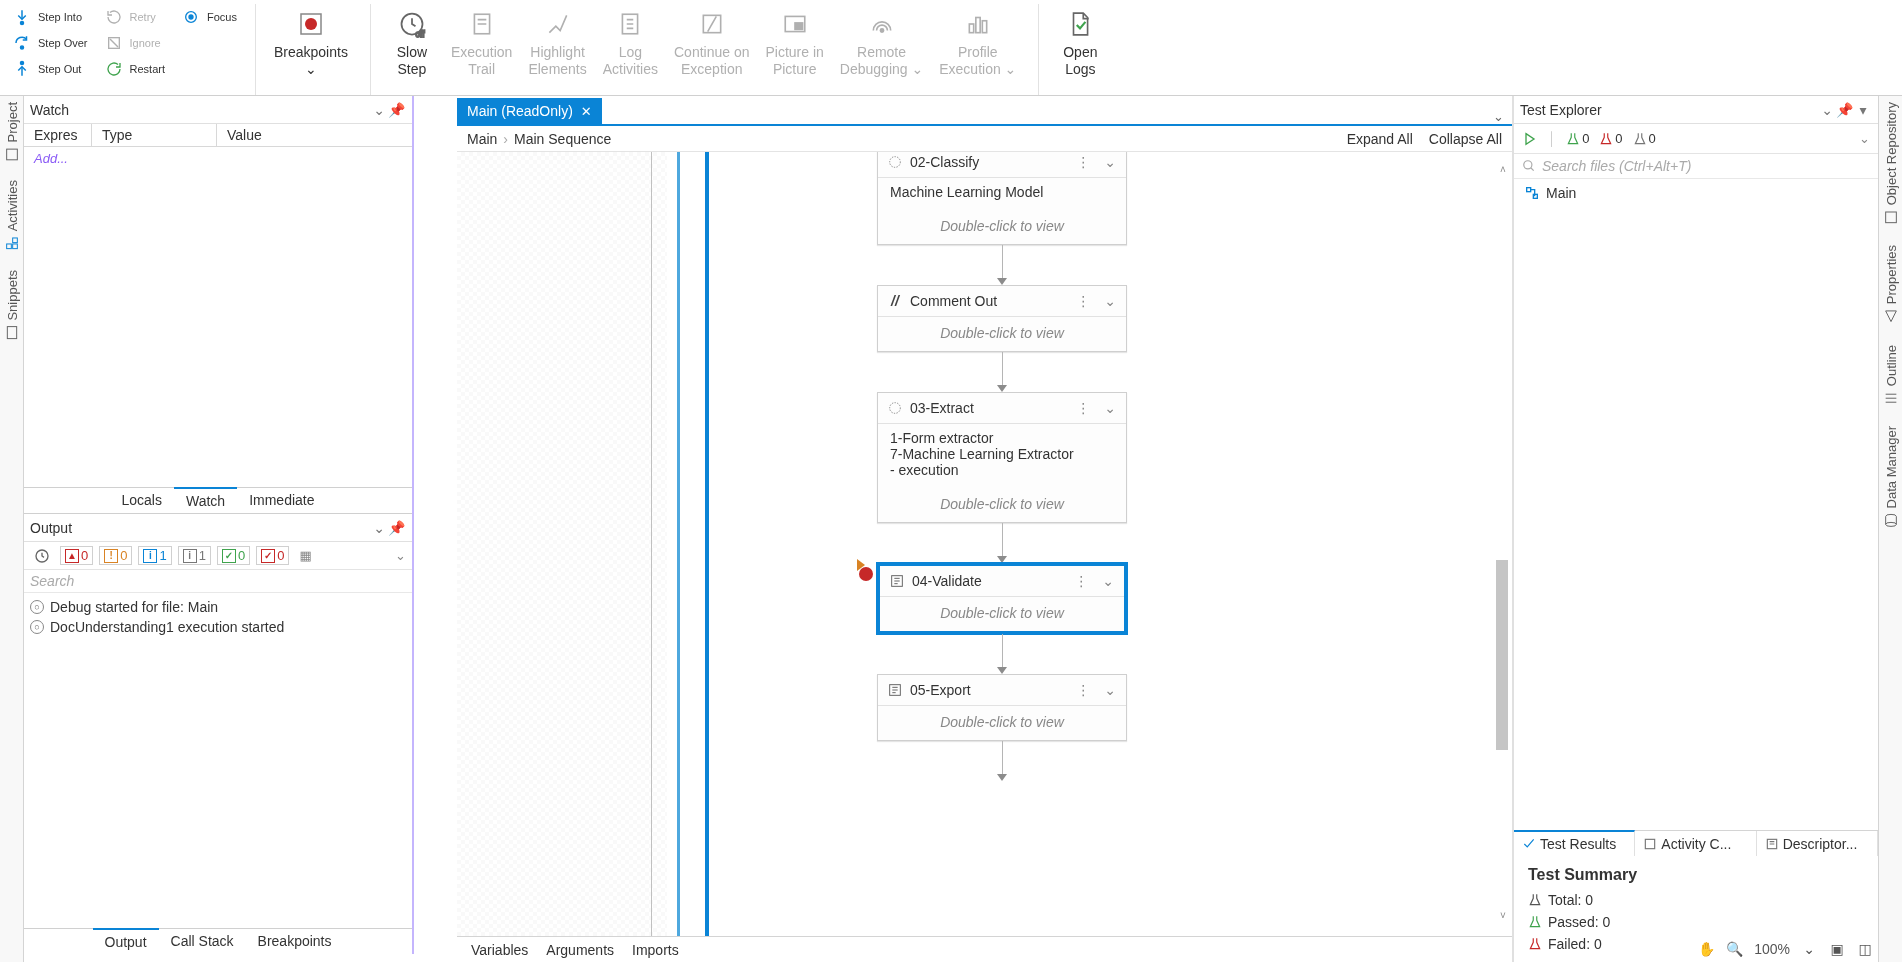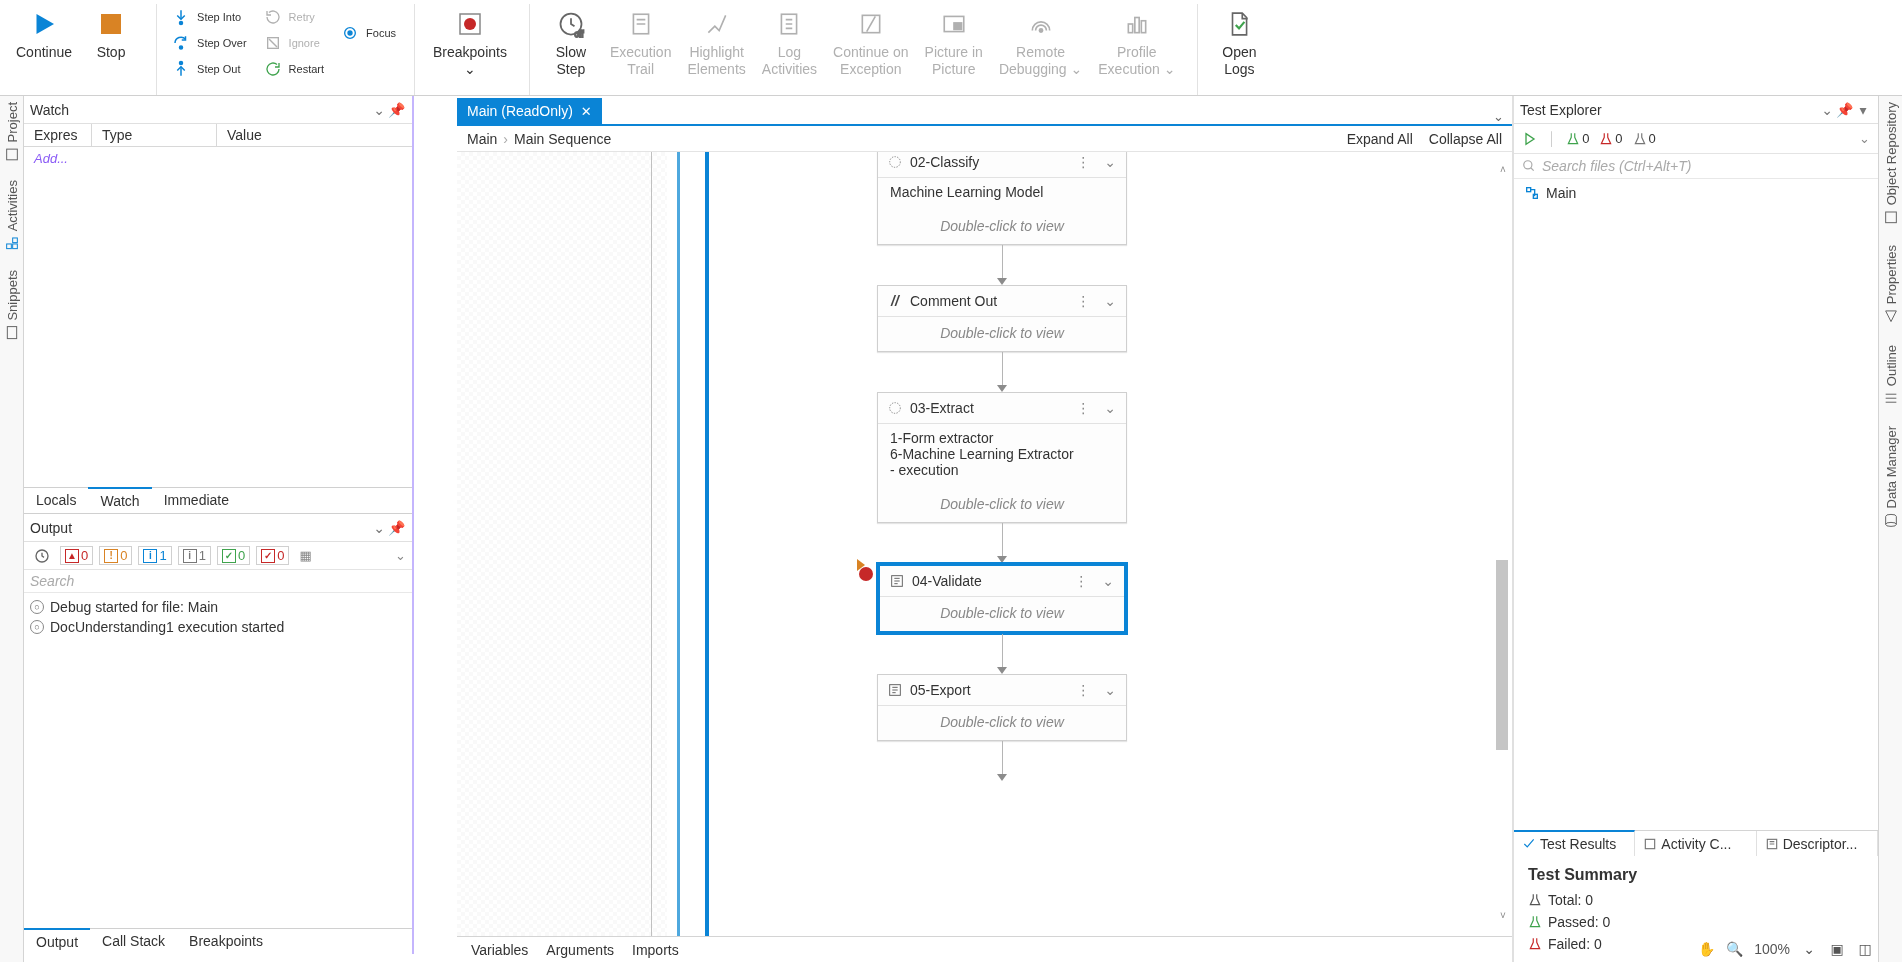--- a/index.html
+++ b/index.html
@@ -205,7 +205,7 @@
         <span>Restart</span>
       </div>
     </div>
-    <div class="small-btns" style="margin-left:8px;margin-top:16px;">
+    <div class="small-btns" style="margin-left:8px;">
       <div class="sm-btn">
         <span class="sm-icon blue">
           <svg width="16" height="16" viewBox="0 0 24 24" fill="none" stroke="#0a84d6" stroke-width="2">

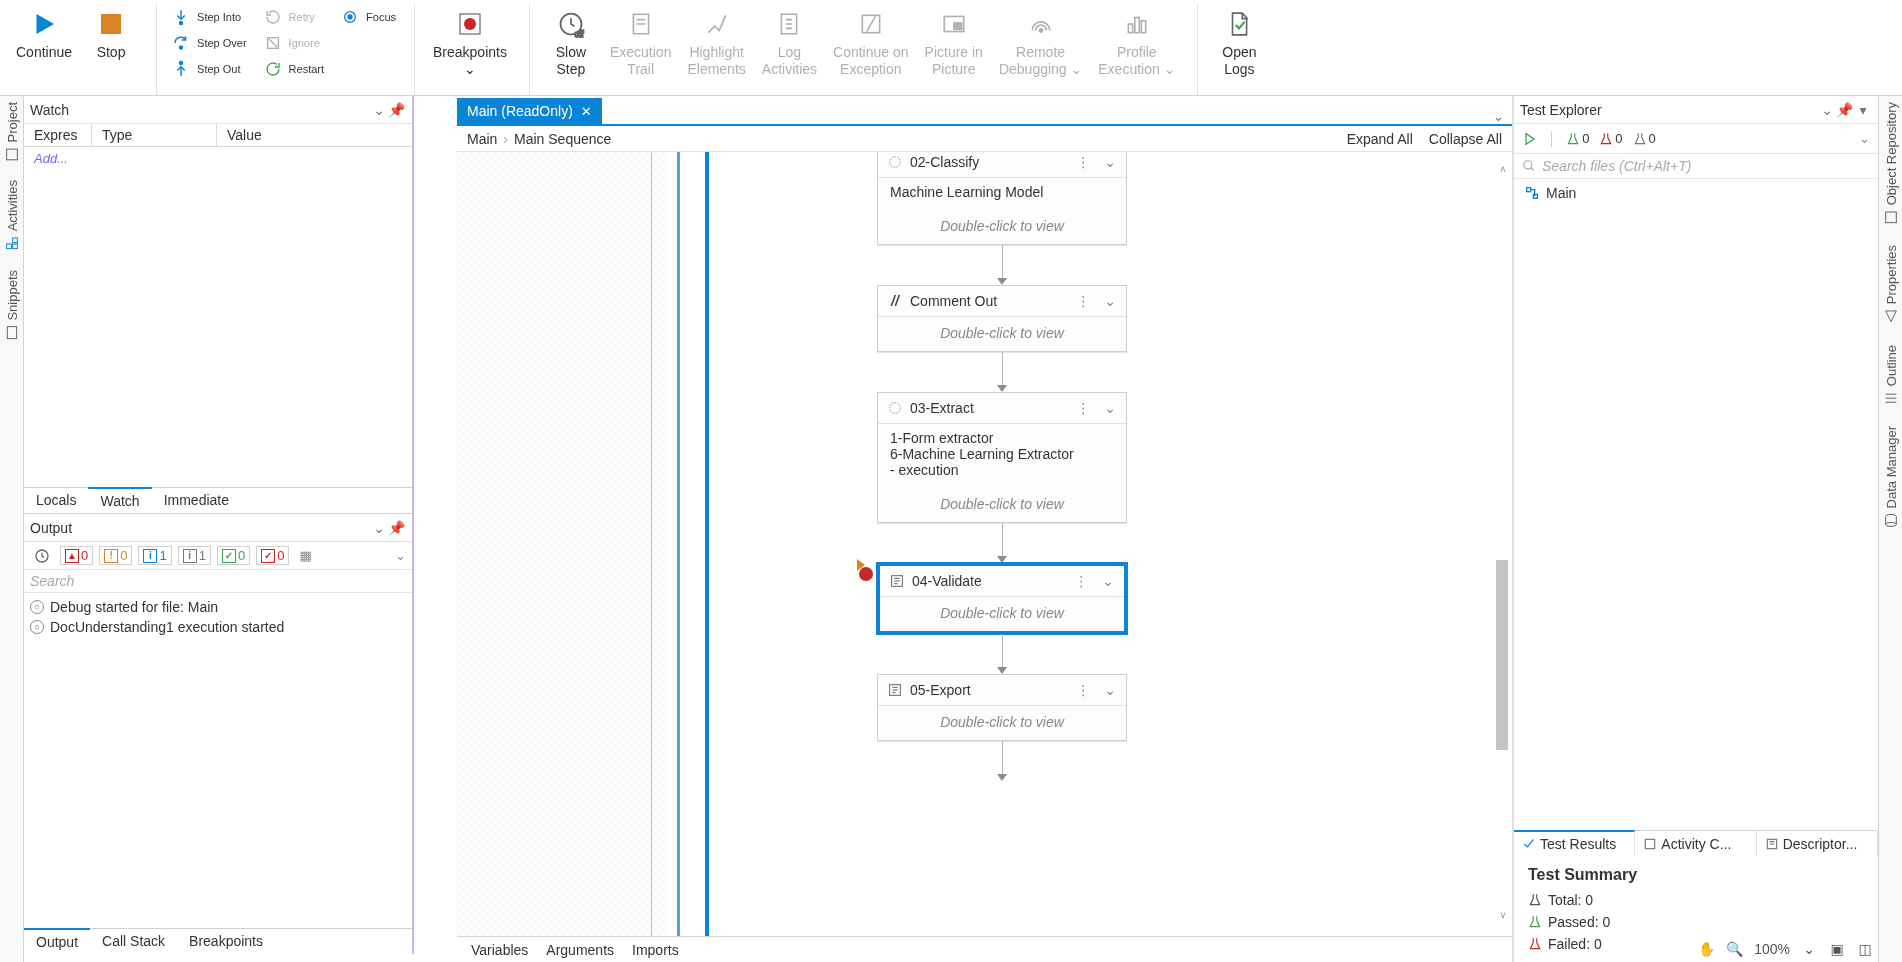--- a/index.html
+++ b/index.html
@@ -124,24 +124,6 @@
 <body>
 
 <div class="ribbon">
-  <div class="group">
-    <div class="big-btn">
-      <span class="big-icon">
-        <svg width="30" height="30" viewBox="0 0 24 24">
-            <path d="M6 4l14 8-14 8z" fill="#0a84d6"></path>
-          </svg>
-      </span>
-      <span class="lbl">Continue</span>
-    </div>
-    <div class="big-btn">
-      <span class="big-icon">
-        <svg width="26" height="26">
-            <rect x="3" y="3" width="20" height="20" fill="#d98324"></rect>
-          </svg>
-      </span>
-      <span class="lbl">Stop</span>
-    </div>
-  </div>
 
   <div class="group">
     <div class="small-btns">

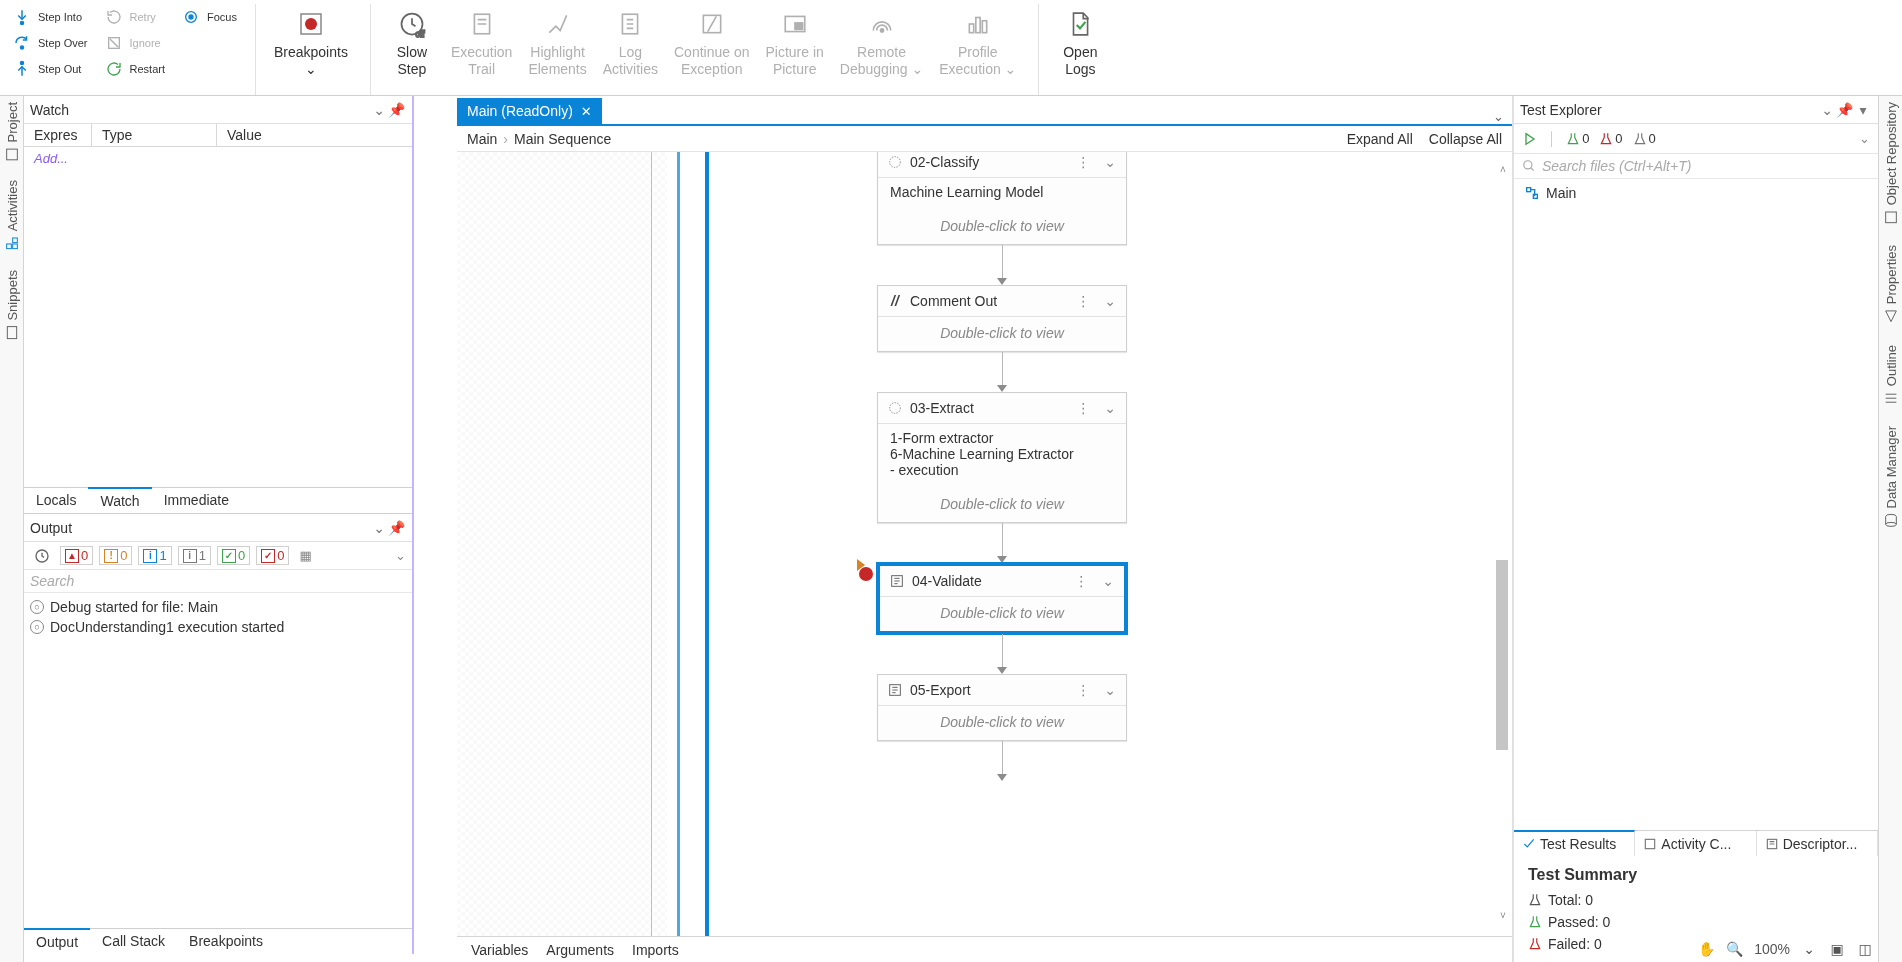--- a/index.html
+++ b/index.html
@@ -483,7 +483,7 @@
           </div>
           <div class="body">
             <div>1-Form extractor</div>
-            <div>6-Machine Learning Extractor</div>
+            <div>7-Machine Learning Extractor</div>
             <div>- execution</div>
           </div>
           <div class="hint">Double-click to view</div>

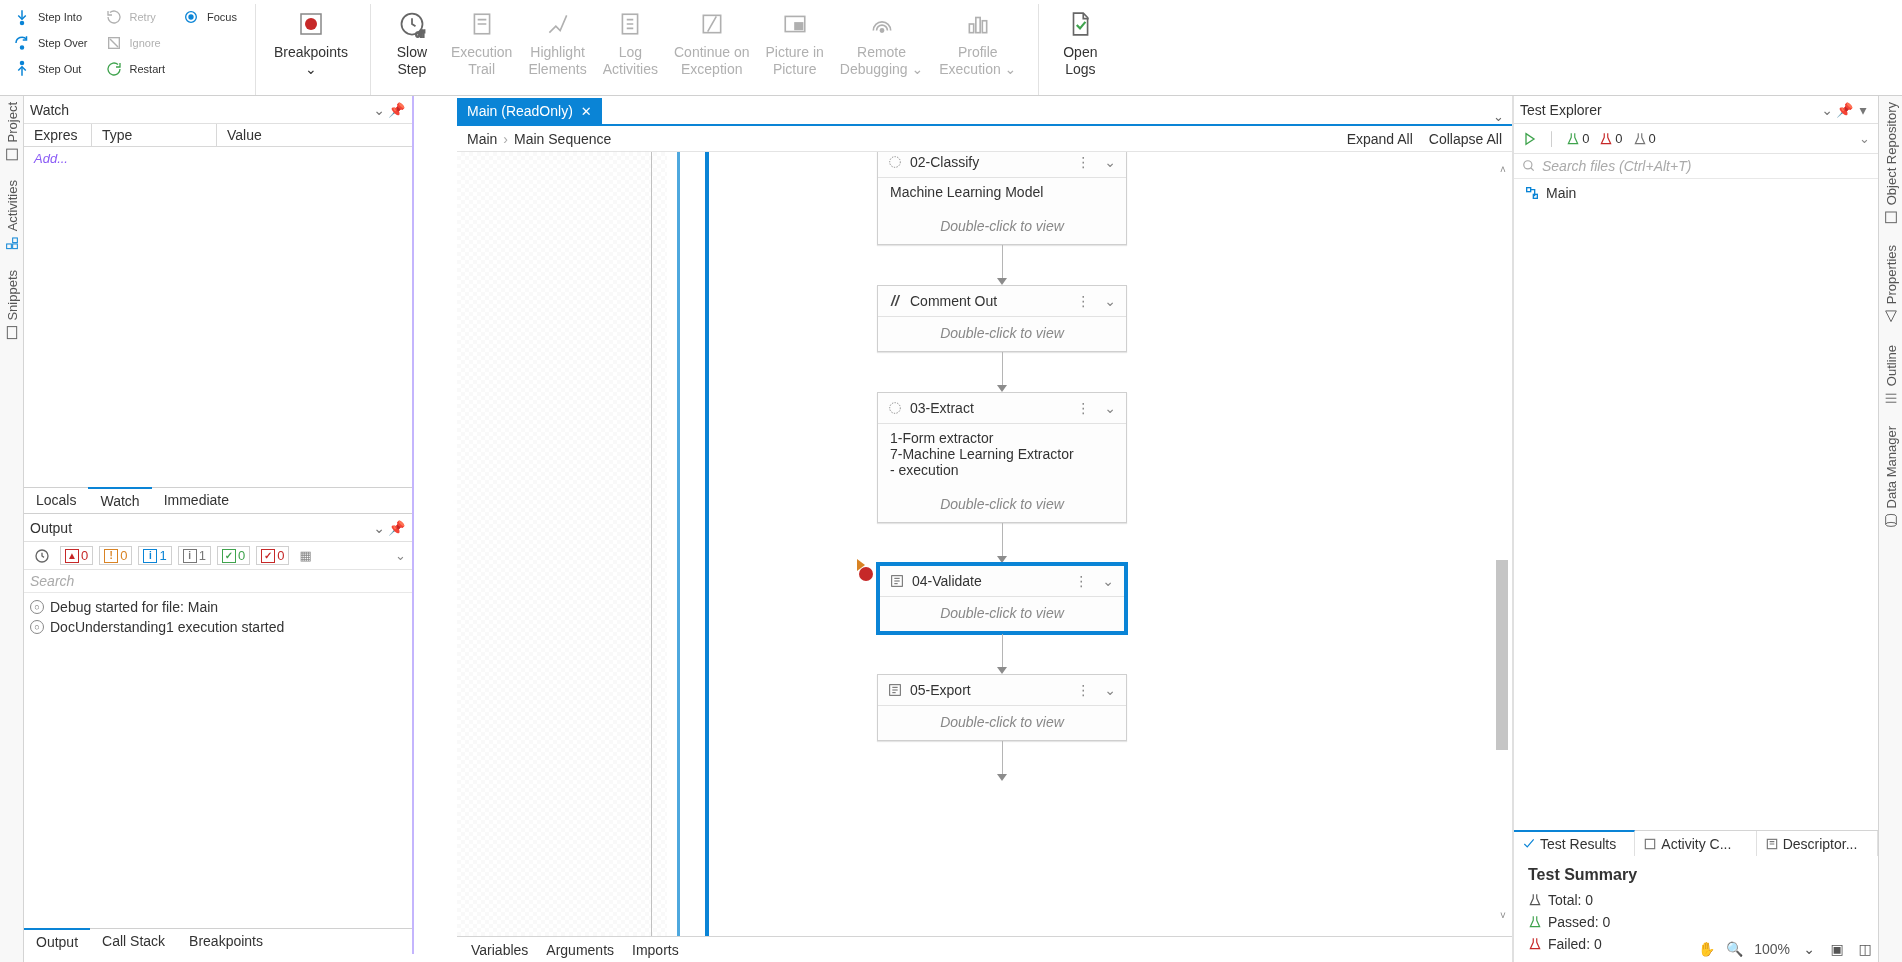--- a/index.html
+++ b/index.html
@@ -43,7 +43,7 @@
     .watch-head .c1{width:68px;border-right:1px solid #d8d8d8;}
     .watch-head .c2{width:125px;border-right:1px solid #d8d8d8;}
     .watch-body { flex:0 0 auto; height:340px; padding:4px 10px; font-style:italic; color:#8b5cf6;}
-    .bottom-tabs { display:flex; border-top:1px solid #d0d0d0;}
+    .bottom-tabs { display:flex; border-top:1px solid #d0d0d0;justify-content:center;}
     .bottom-tabs div { padding:4px 12px; font-size:14px; cursor:pointer; }
     .bottom-tabs .active { background:#fff; border-top:2px solid #0a84d6; margin-top:-1px;}
 

